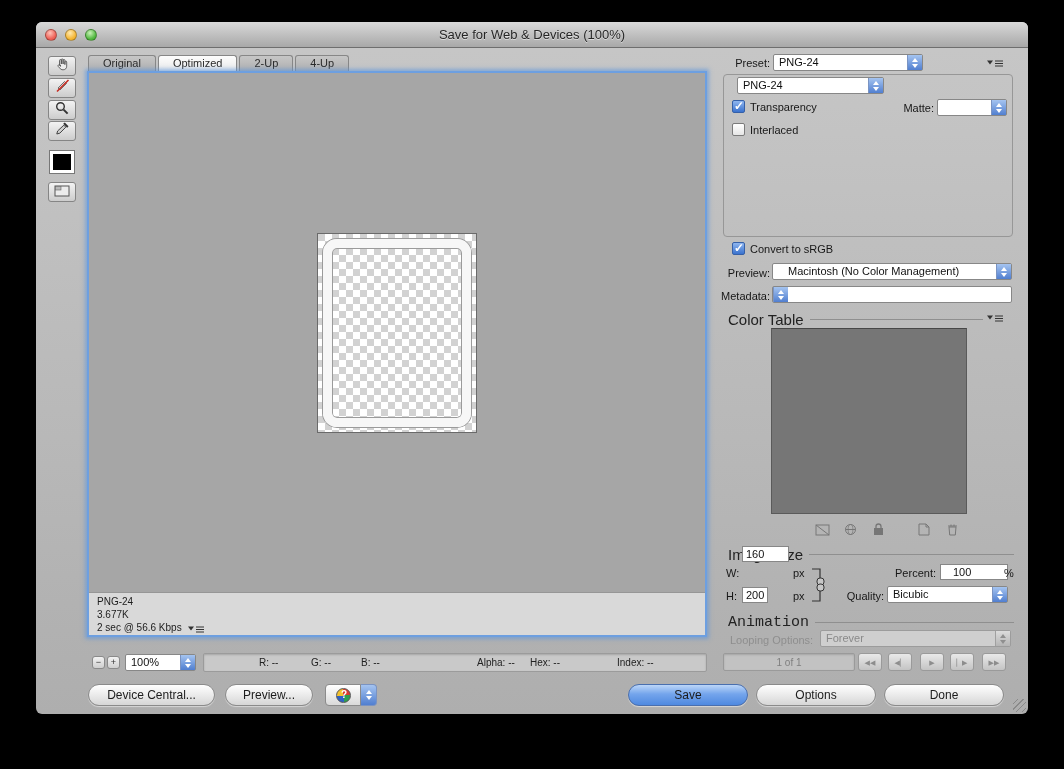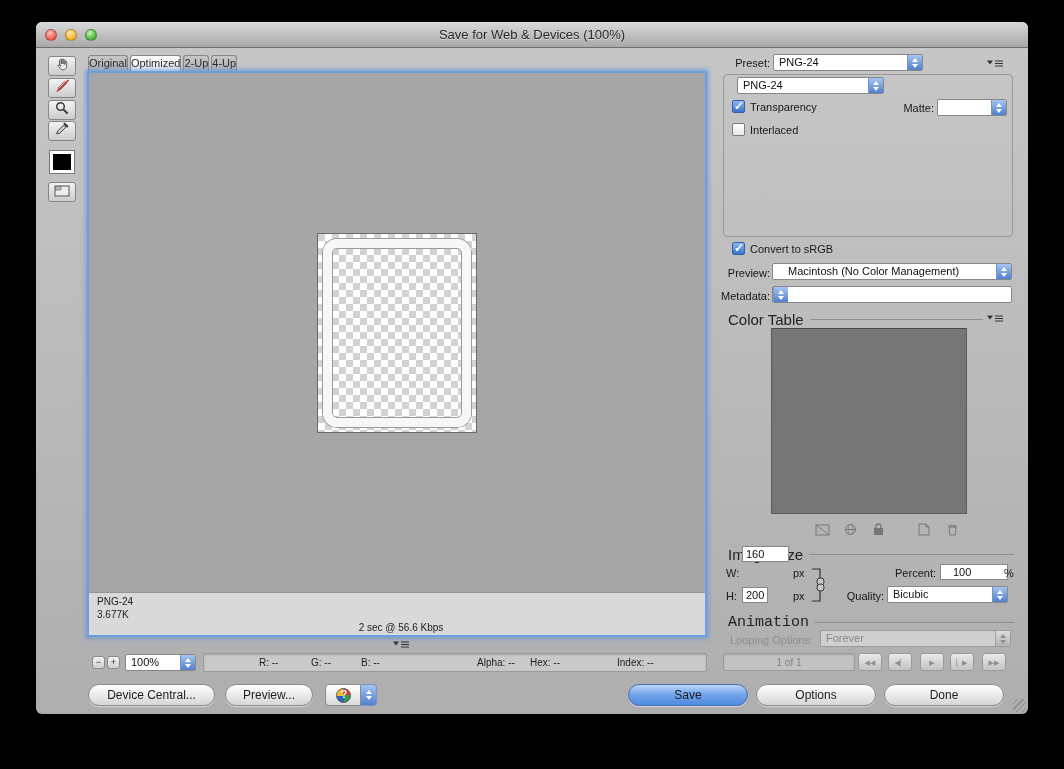--- a/index.html
+++ b/index.html
@@ -32,7 +32,7 @@
 
   
   .tabs { position:absolute; left:52px; top:33px; display:flex; gap:2px; height:16px; }
-  .tab { padding:0 0; font-size:11px; line-height:15px; color:#2a2a2a;
+  .tab { padding:0 14px; font-size:11px; line-height:15px; color:#2a2a2a;
          background:linear-gradient(#c6c6c6,#b0b0b0); border:1px solid #878787;
          border-bottom:none; border-radius:3px 3px 0 0; }
   .tab.selected { background:linear-gradient(#fdfdfd,#e9e9e9); }

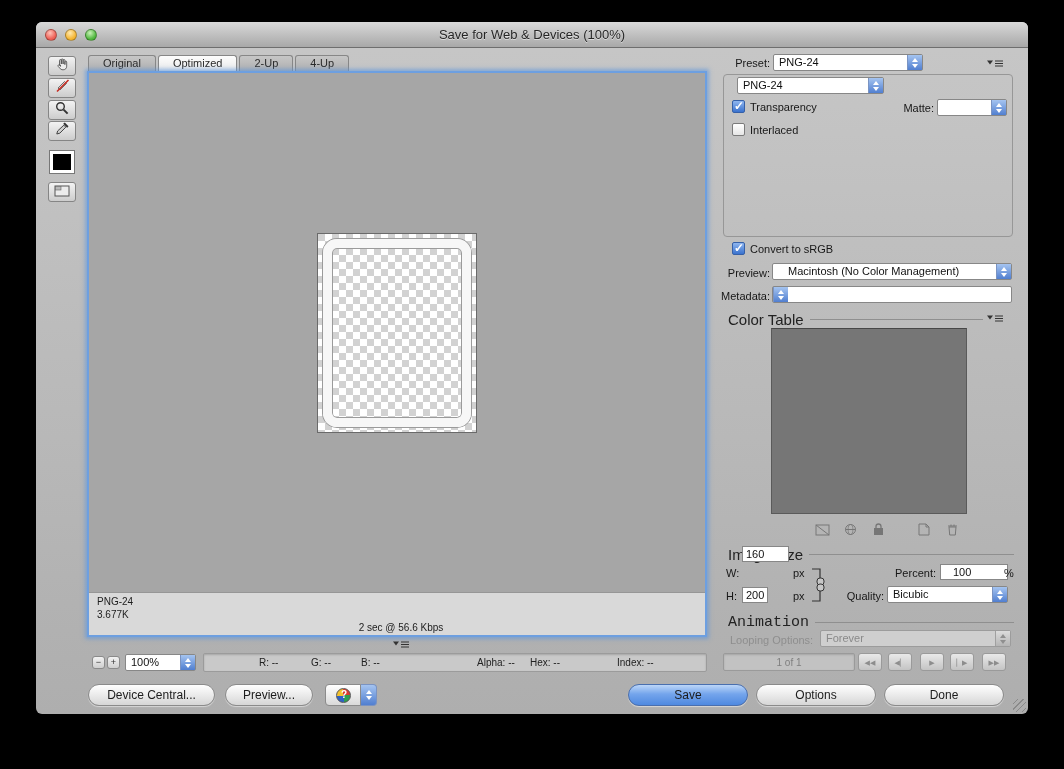--- a/index.html
+++ b/index.html
@@ -50,7 +50,7 @@
   .optinfo { position:absolute; left:0; right:0; bottom:0; height:43px; background:#d9d9d9;
              border-top:1px solid #969696; font-size:10px; color:#1d1d1d;
              padding:2px 0 0 8px; line-height:13px; }
-  .optinfo .row { display:flex; align-items:center; gap:5px;flex-direction:column; }
+  .optinfo .row { display:flex; align-items:flex-end; gap:5px; }
 
   
   .flyout { display:inline-flex; width:18px; height:10px; }

